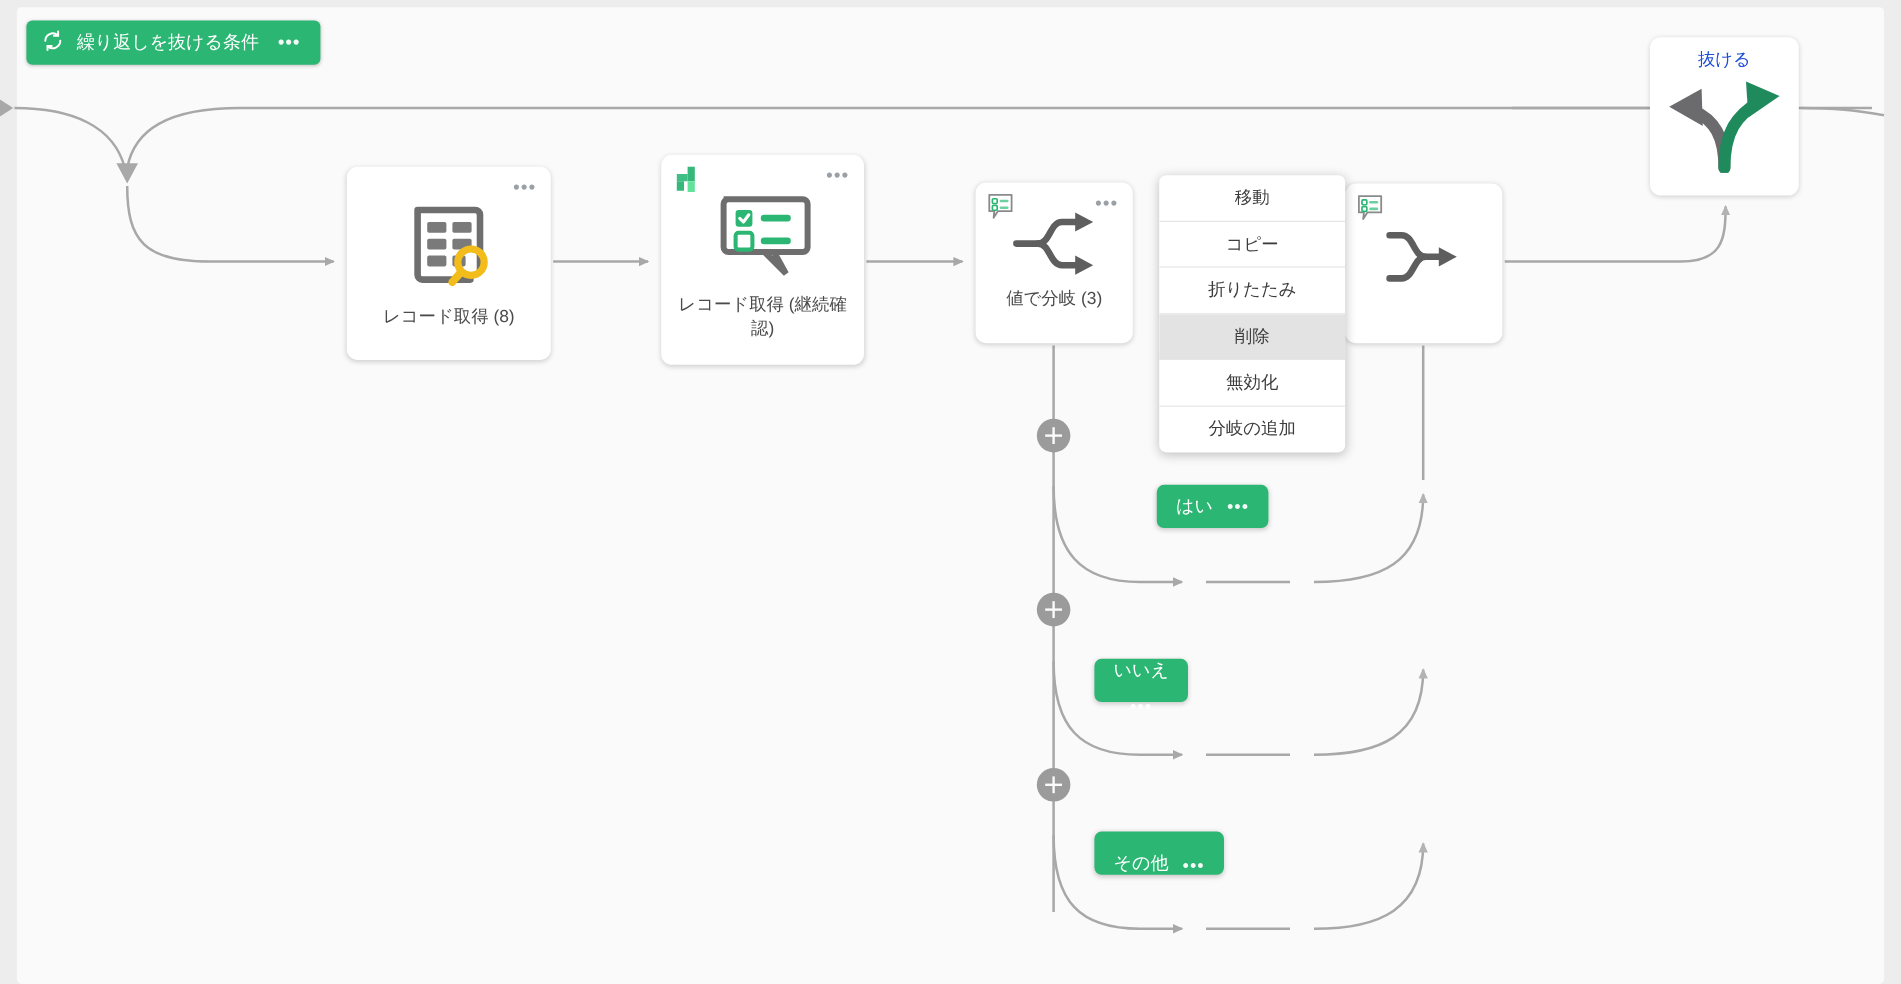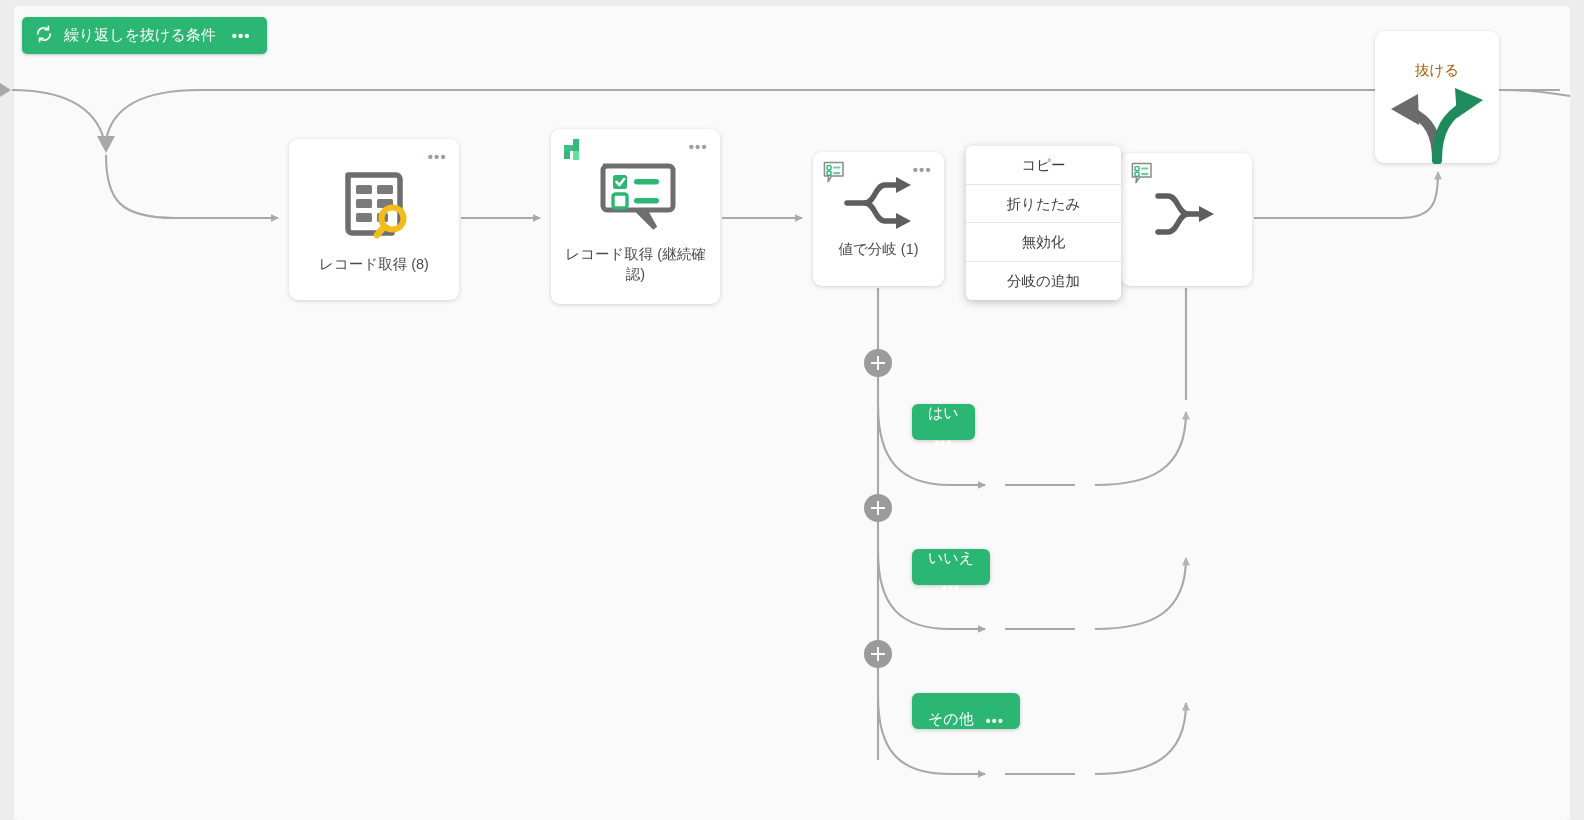--- a/index.html
+++ b/index.html
@@ -76,8 +76,8 @@
 
   #node-exit     { left: 1375px; top: 31px; width: 124px; height: 132px; }
   #node-exit .title {
-    color: #a16207; font-size: 14.5px; text-align: center;
-    width: 100%; margin-top: 30px;
+    color: #1d4ed8; font-size: 14.5px; text-align: center;
+    width: 100%; margin-top: 9px;
   }
   #node-exit .glyph    { margin-top: 2px; height: 84px; }
 

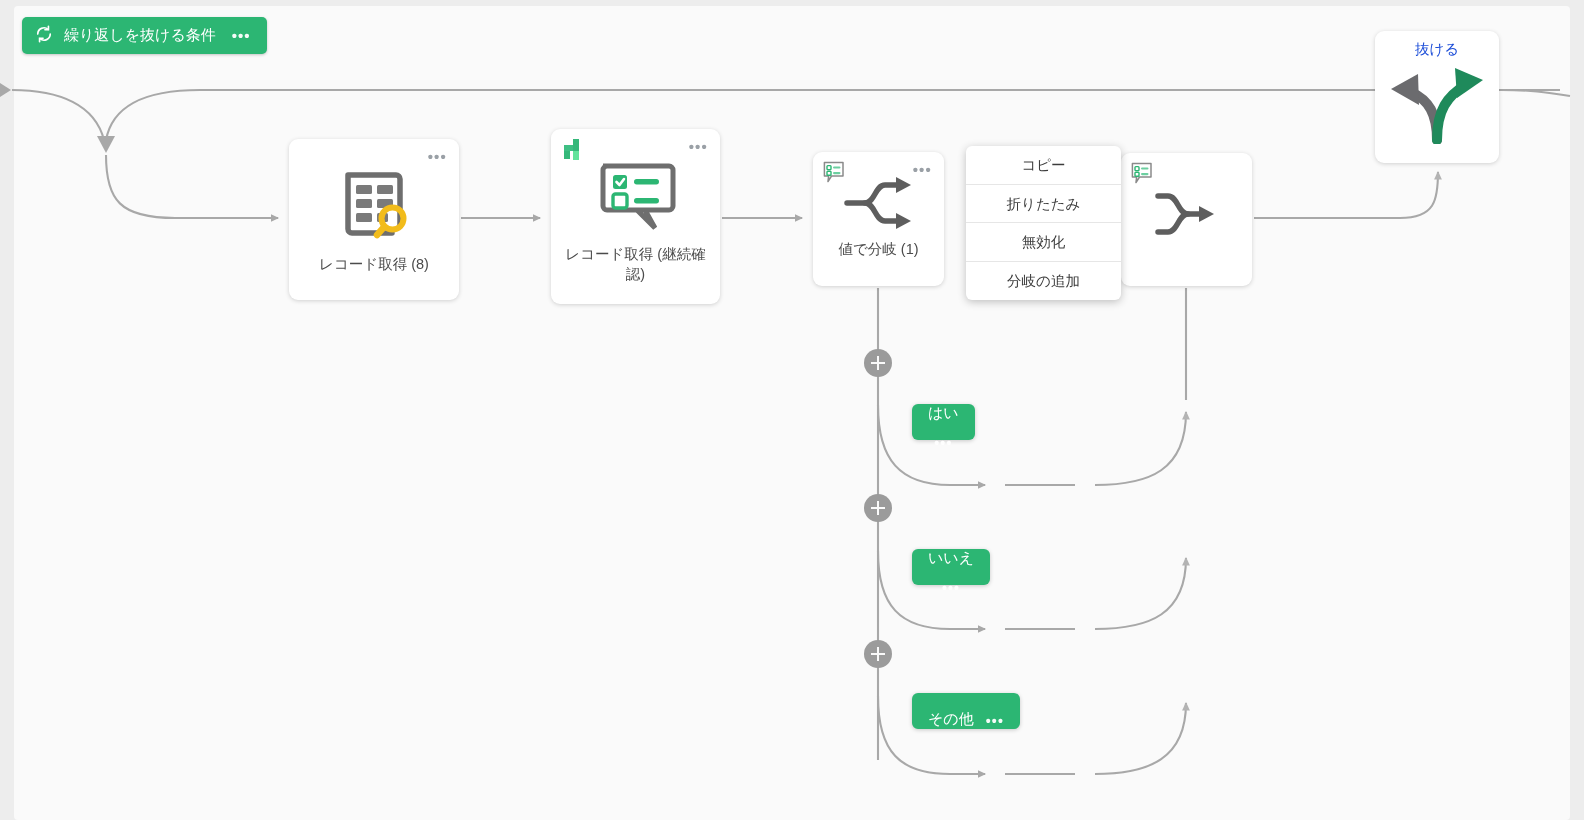--- a/index.html
+++ b/index.html
@@ -315,6 +315,7 @@
   </div>
 
   <div class="ctx-menu">
+    <div class="ctx-item">移動</div>
     <div class="ctx-item">コピー</div>
     <div class="ctx-item">折りたたみ</div>
     <div class="ctx-item">無効化</div>

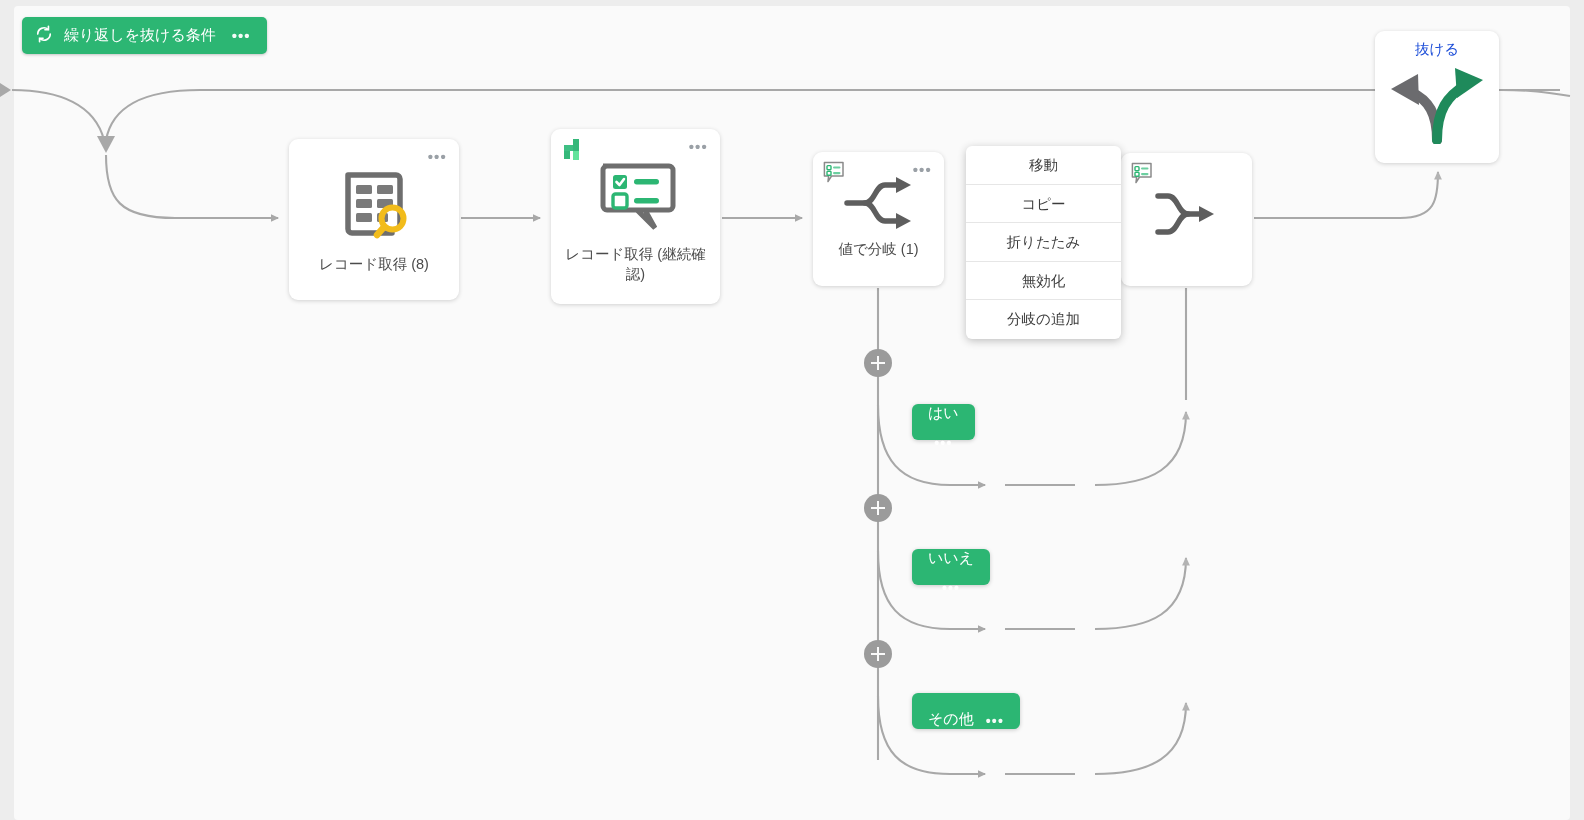--- a/index.html
+++ b/index.html
@@ -262,7 +262,7 @@
         <polygon points="53,39 68,47 53,55" fill="#5e5e5e"></polygon>
       </svg>
     </span>
-    <span class="label">値で分岐 (1)</span>
+    <span class="label">値で分岐 (3)</span>
   </div>
 
   <div class="node" id="node-merge">

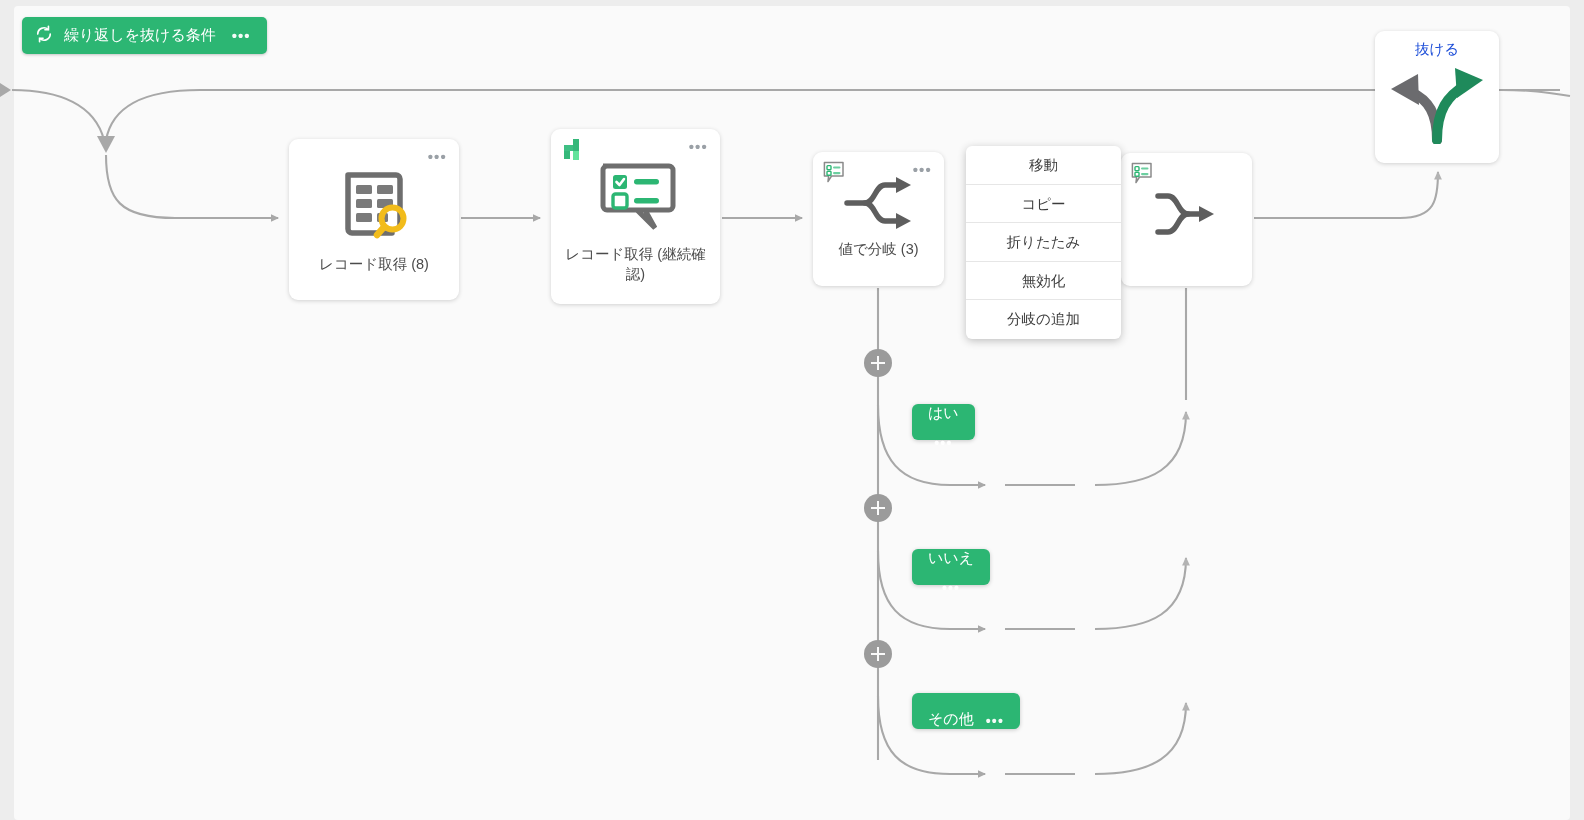--- a/index.html
+++ b/index.html
@@ -318,6 +318,7 @@
     <div class="ctx-item">移動</div>
     <div class="ctx-item">コピー</div>
     <div class="ctx-item">折りたたみ</div>
+    <div class="ctx-item selected">削除</div>
     <div class="ctx-item">無効化</div>
     <div class="ctx-item">分岐の追加</div>
   </div>

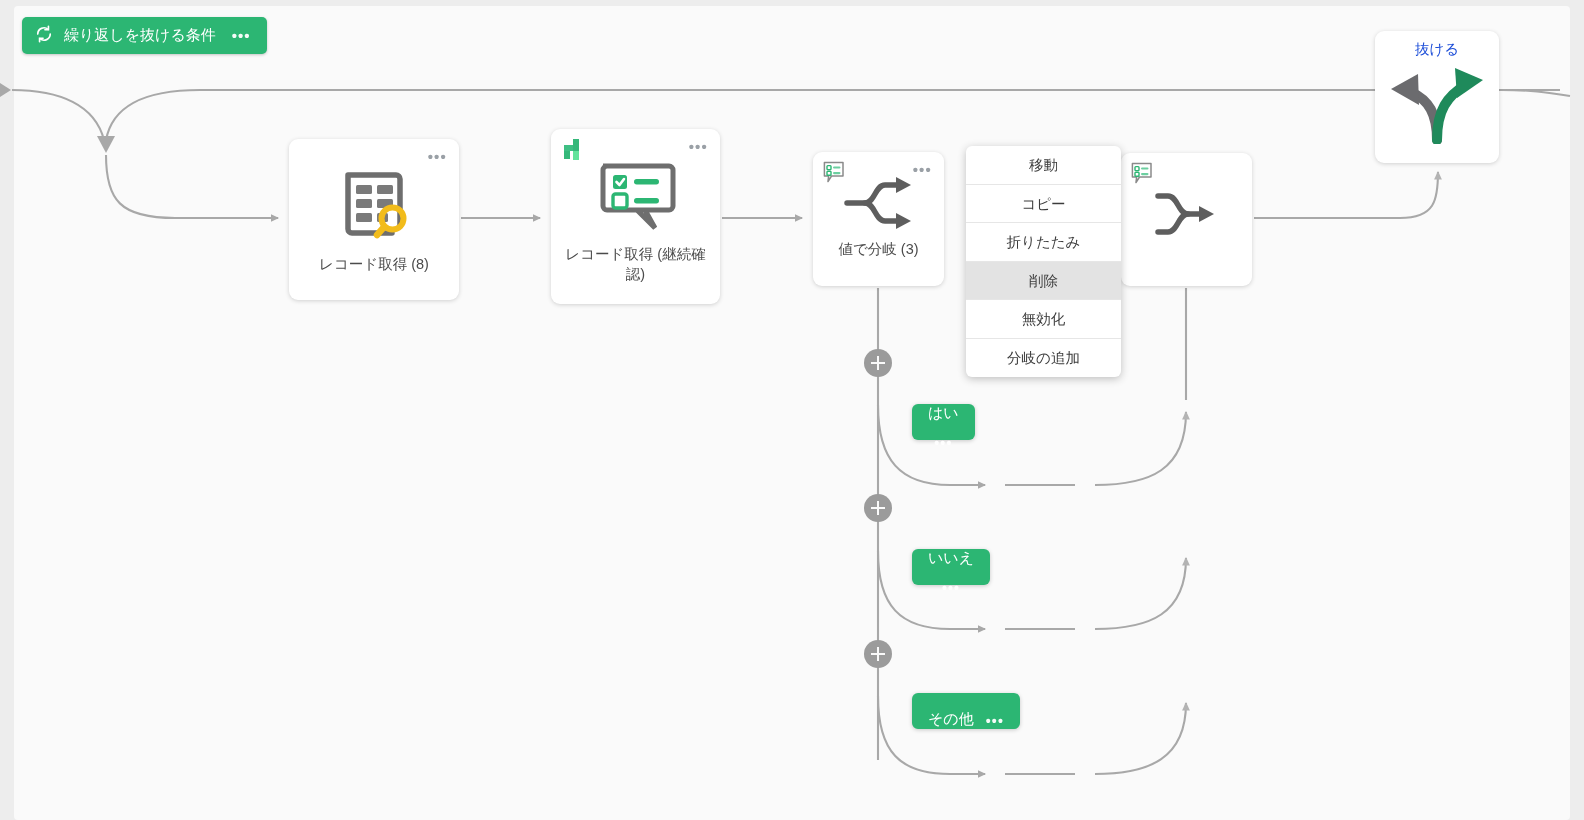--- a/index.html
+++ b/index.html
@@ -114,7 +114,7 @@
     z-index: 20;
   }
   .pill .dots { font-size: 14px; font-weight: bold; letter-spacing: 1.2px; opacity: .95; }
-  #pill-yes   { left: 912px; top: 404px; flex-direction: column; }
+  #pill-yes   { left: 964px; top: 404px; }
   #pill-no    { left: 912px; top: 549px; flex-direction: column; }
   #pill-other { left: 912px; top: 693px; align-items: flex-end; }
 

